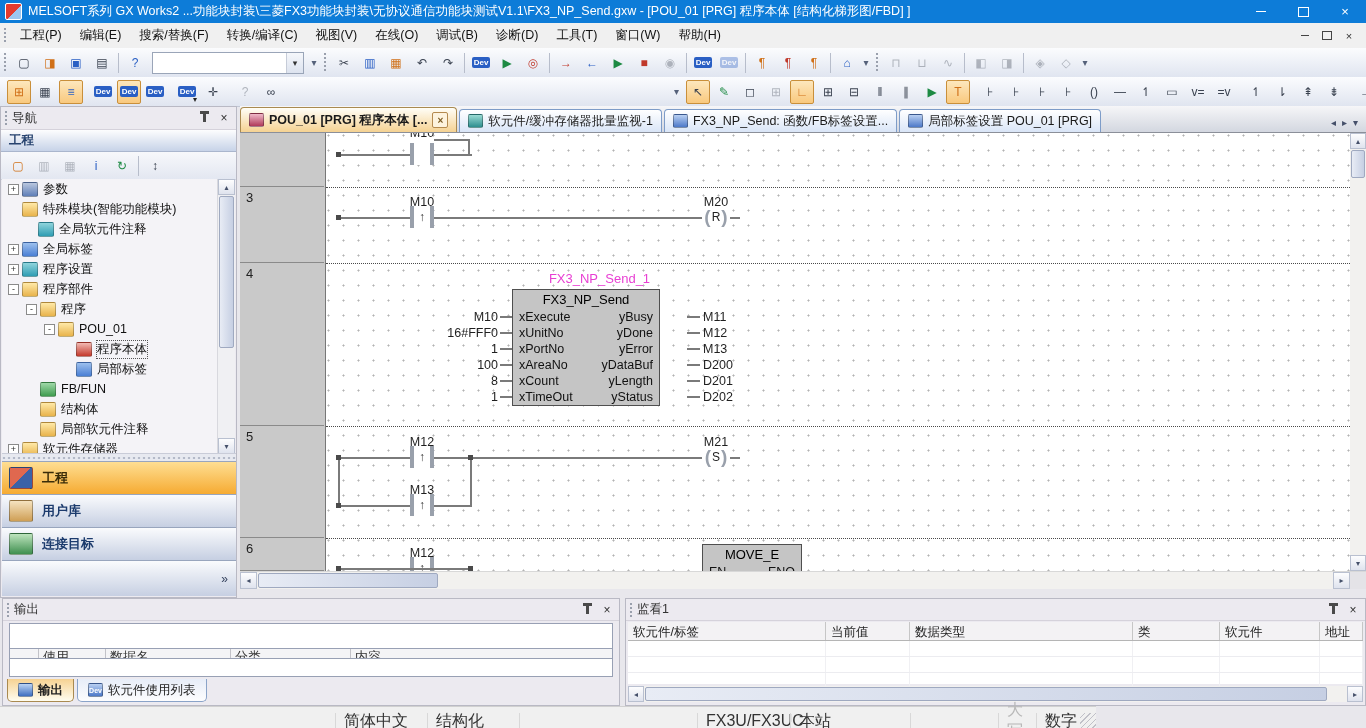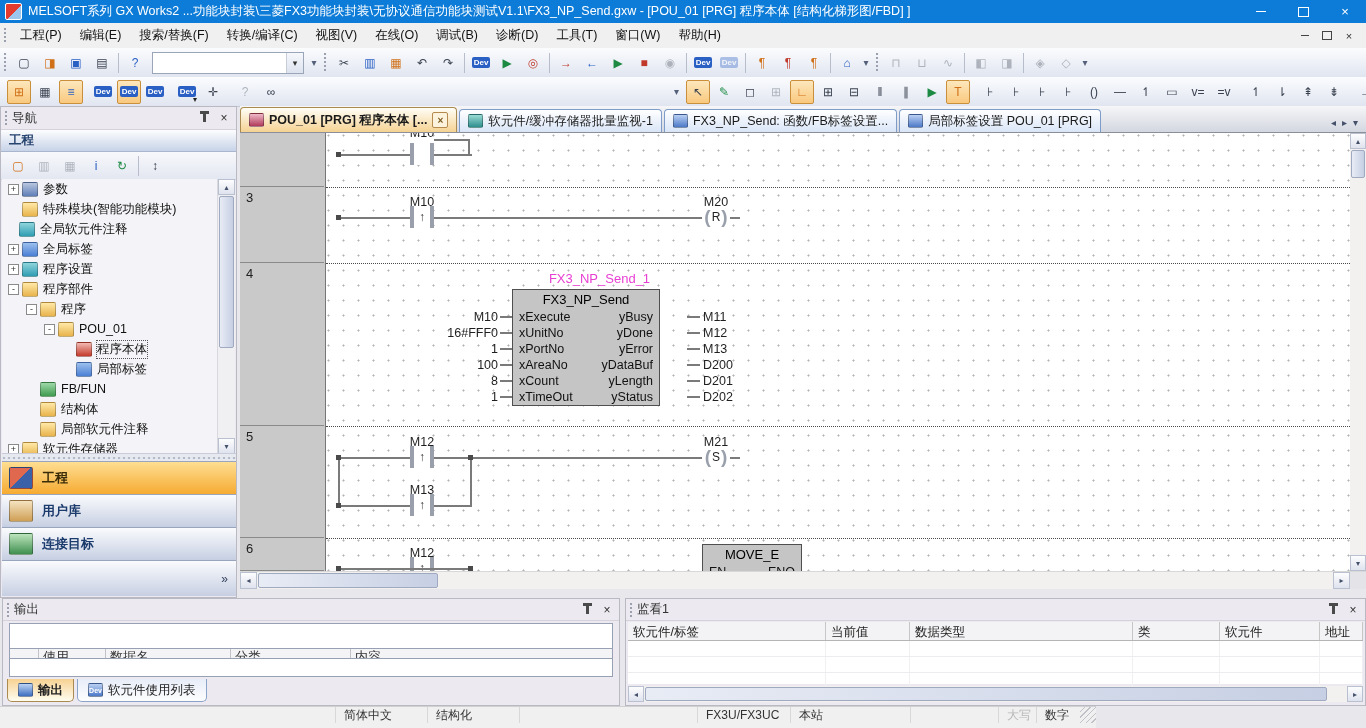--- a/index.html
+++ b/index.html
@@ -346,7 +346,7 @@
         <span class="tico i-gold"></span>
         <span class="tlabel">特殊模块(智能功能模块)</span>
       </div>
-    <div class="trow" style="padding-left:3px">
+    <div class="trow" style="padding-left:22px">
         <span class="exp"></span>
         <span class="tico i-teal"></span>
         <span class="tlabel">全局软元件注释</span>

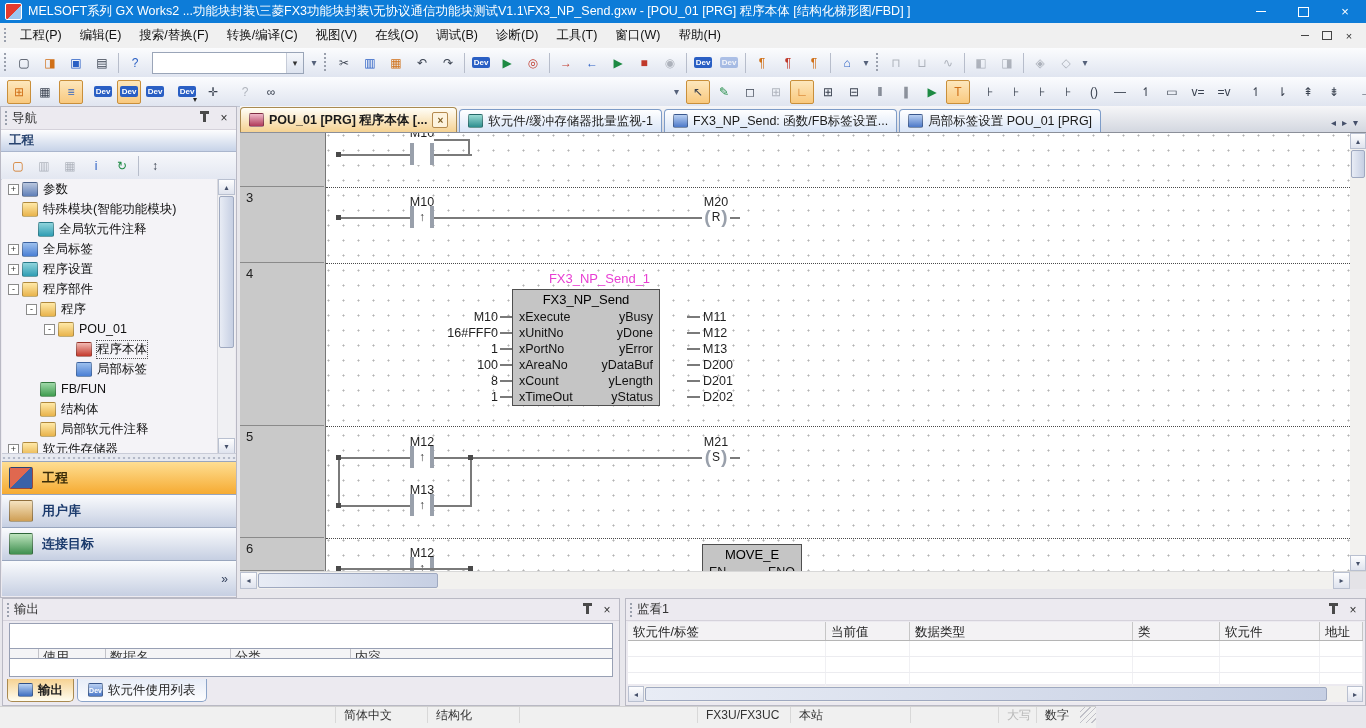--- a/index.html
+++ b/index.html
@@ -152,7 +152,7 @@
   #whsb{position:absolute;left:2px;bottom:3px;width:735px;height:16px;background:#f2f1ef;display:flex;}
   
   #statusbar{position:absolute;left:0;top:706px;width:1096px;height:22px;background:#f0f0f0;
-             border-top:1px solid #d0d0d0;display:flex;align-items:flex-start;font-size:12px;color:#333;}
+             border-top:1px solid #d0d0d0;display:flex;align-items:flex-end;font-size:16px;color:#333;}
   .sseg{height:16px;display:flex;align-items:center;padding-left:8px;border-left:1px solid #d8d8d8;box-sizing:border-box;}
   .sseg.dim{color:#b8b8b8;}
   #sgrip{width:16px;height:16px;margin-left:2px;

